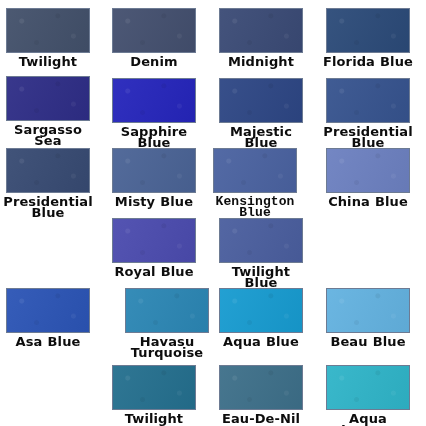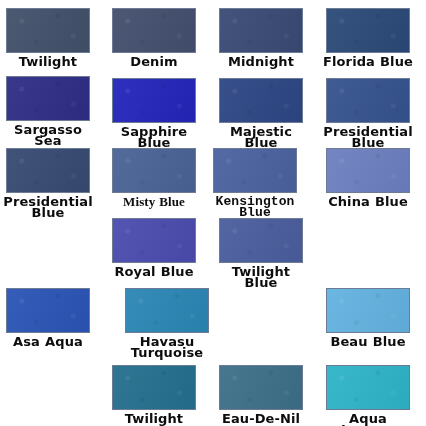--- a/index.html
+++ b/index.html
@@ -100,7 +100,7 @@
     </div>
     <div class="swatch-cell" style="left: 106px; top: 148px;">
       <div class="swatch-chip" style="background: rgb(74, 99, 149); border-color: rgb(109, 123, 147);"></div>
-      <div class="swatch-label" style="color: rgb(13, 13, 13); font-family: Liberation Serif, serif;">Misty Blue</div>
+      <div class="swatch-label" style="color: rgb(13, 13, 13);">Misty Blue</div>
     </div>
     <div class="swatch-cell" style="left: 207px; top: 148px; font-family: Liberation Mono, monospace;">
       <div class="swatch-chip" style="background: rgb(74, 98, 160); border-color: rgb(109, 123, 147);"></div>

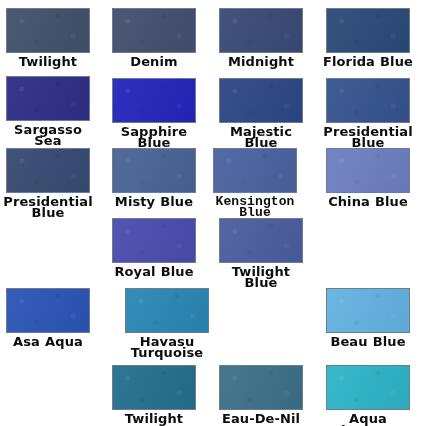--- a/index.html
+++ b/index.html
@@ -120,7 +120,7 @@
     </div>
     <div class="swatch-cell" style="left: 0px; top: 288px;">
       <div class="swatch-chip" style="background: rgb(43, 84, 181); border-color: rgb(109, 123, 147);"></div>
-      <div class="swatch-label" style="color: rgb(13, 13, 13);">Asa Aqua</div>
+      <div class="swatch-label" style="color: rgb(13, 13, 13);">Asa Blue</div>
     </div>
     <div class="swatch-cell" style="left: 119px; top: 288px;">
       <div class="swatch-chip" style="background: rgb(43, 134, 180); border-color: rgb(109, 123, 147);"></div>

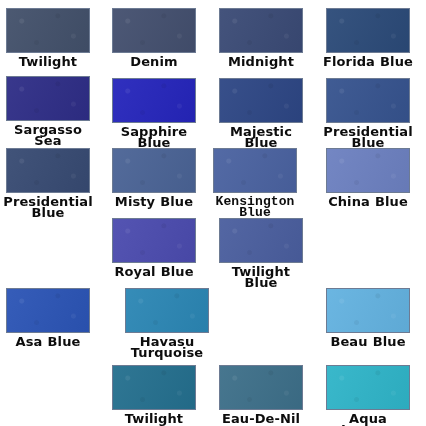--- a/index.html
+++ b/index.html
@@ -126,6 +126,10 @@
       <div class="swatch-chip" style="background: rgb(43, 134, 180); border-color: rgb(109, 123, 147);"></div>
       <div class="swatch-label" style="color: rgb(13, 13, 13);">Havasu Turquoise</div>
     </div>
+    <div class="swatch-cell" style="left: 213px; top: 288px;">
+      <div class="swatch-chip" style="background: rgb(23, 155, 208); border-color: rgb(109, 123, 147);"></div>
+      <div class="swatch-label" style="color: rgb(13, 13, 13);">Aqua Blue</div>
+    </div>
     <div class="swatch-cell" style="left: 320px; top: 288px;">
       <div class="swatch-chip" style="background: rgb(99, 178, 224); border-color: rgb(109, 123, 147);"></div>
       <div class="swatch-label" style="color: rgb(13, 13, 13);">Beau Blue</div>

